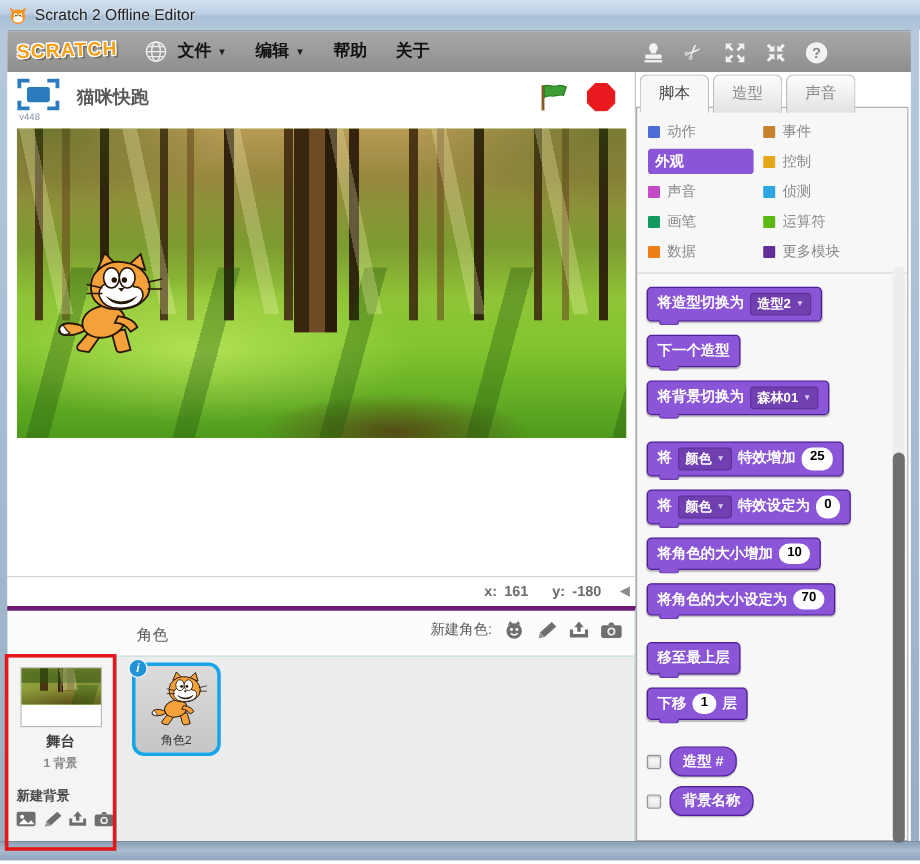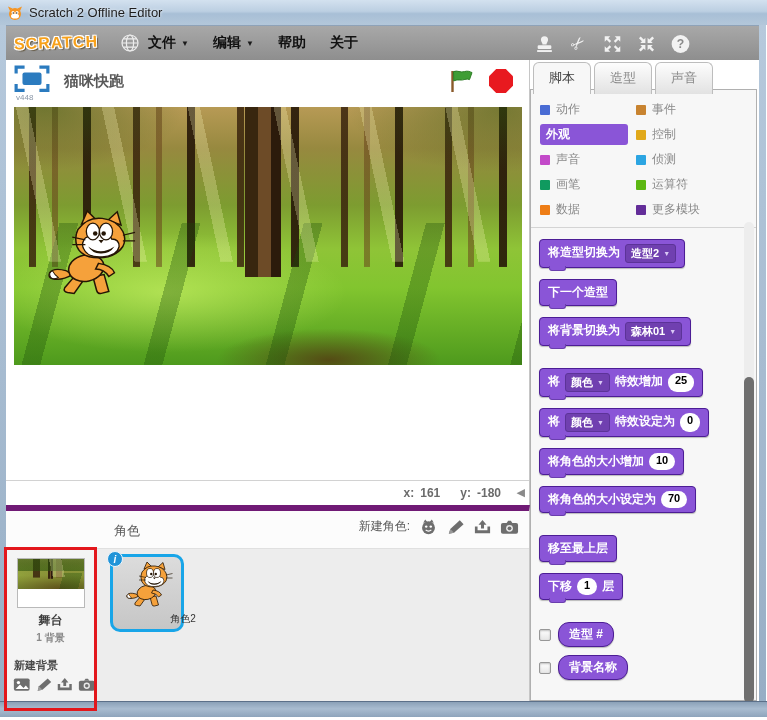--- a/index.html
+++ b/index.html
@@ -76,7 +76,7 @@
 
   
   .bottom-panel { position:absolute; left:0; top:445px; width:524px; height:196px;
-    border-top:6px solid #701a75; border-right:1px solid #c6c6c6; background:#14b8a6; }
+    border-top:4px solid #701a75; border-right:1px solid #c6c6c6; background:#14b8a6; }
   .bp-header { position:absolute; left:0; top:0; width:100%; height:38px; background:#fcfcfc;
     border-bottom:1px solid #e0e0e0; }
   .sprites-title { position:absolute; left:108px; top:11px; font-size:13px; color:#5a5a5a; }

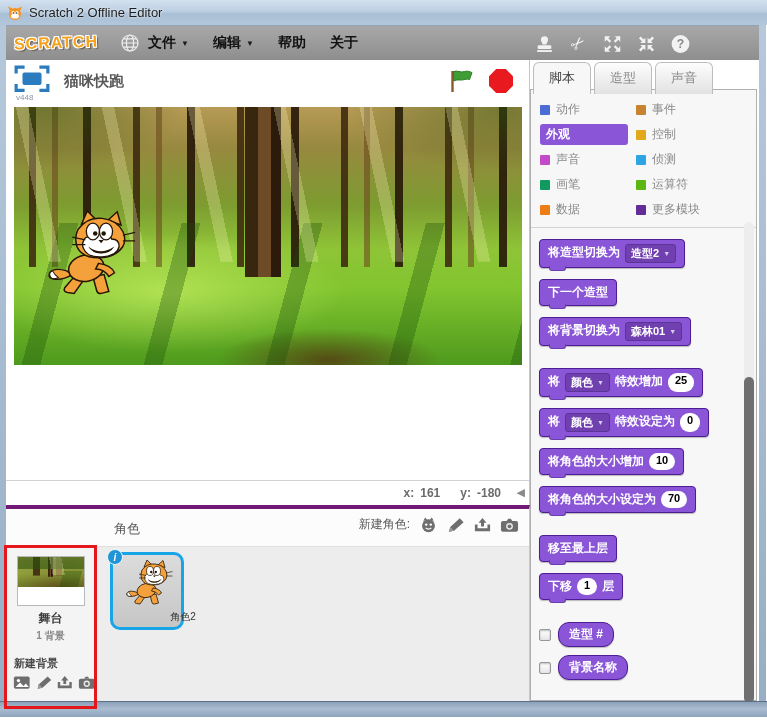--- a/index.html
+++ b/index.html
@@ -101,7 +101,7 @@
   .sprite-thumb { position:absolute; left:13px; top:5px; width:74px; height:78px; background:linear-gradient(#dcdcdc,#c6c6c6);
     border:3px solid #18a5e8; border-radius:10px; cursor:pointer; }
   .sprite-thumb svg.cat-small { position:absolute; left:11px; top:4px; width:50px; height:48px; }
-  .sprite-name { position:absolute; bottom:3px; width:100%; text-align:center; font-size:10px; color:#333;margin-left:36px; }
+  .sprite-name { position:absolute; bottom:3px; width:100%; text-align:center; font-size:10px; color:#333; }
   .info-badge { position:absolute; left:-6px; top:-6px; width:16px; height:16px; border-radius:50%;
     background:#2194d8; border:1px solid #eef6fc; color:#fff; font-size:10px; font-weight:bold; font-style:italic;
     display:flex; align-items:center; justify-content:center; cursor:pointer; }

